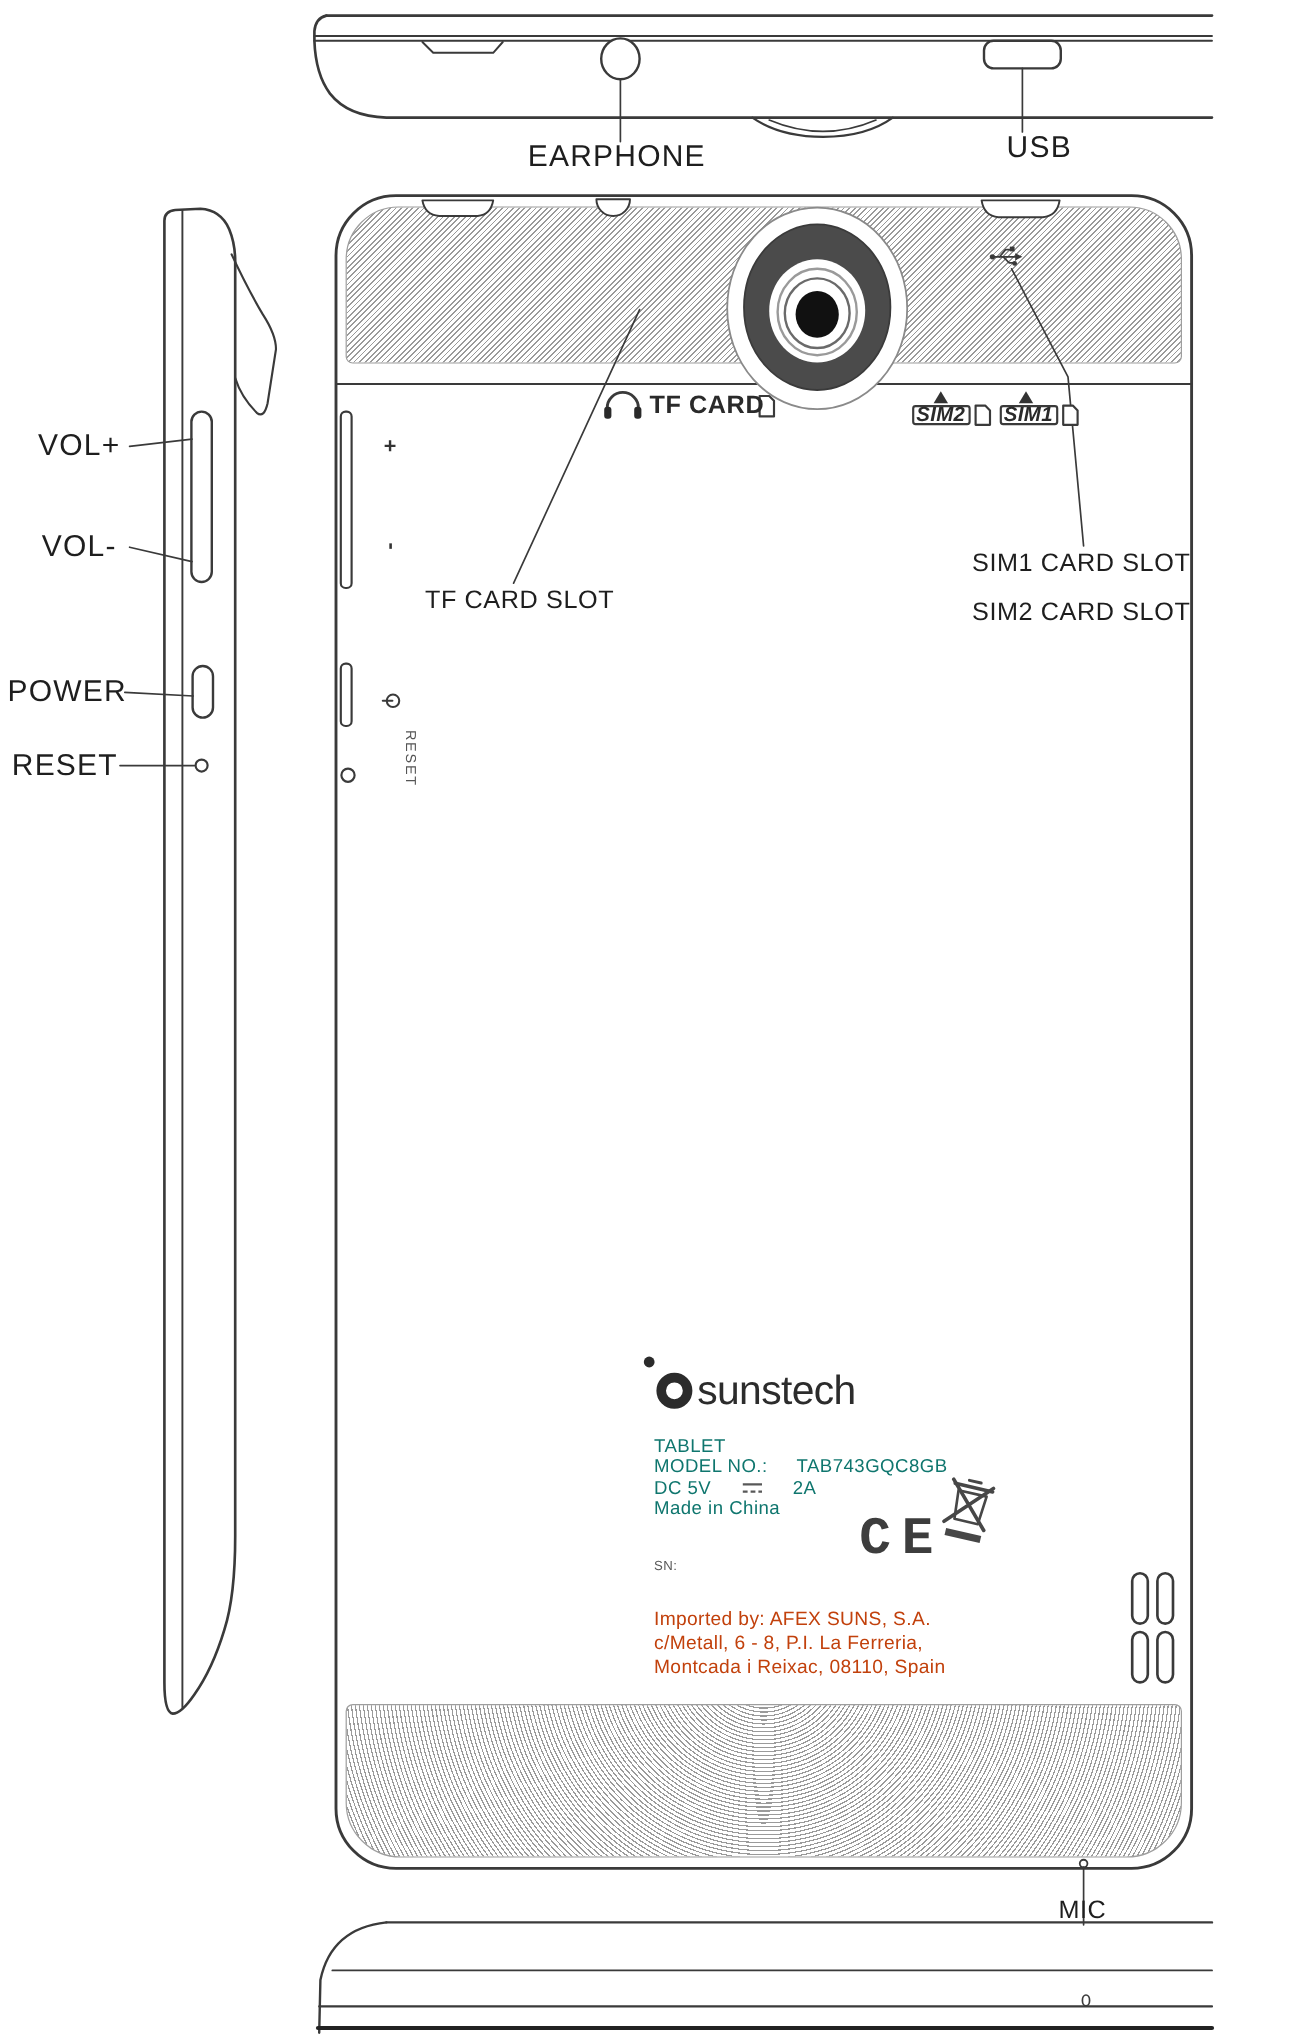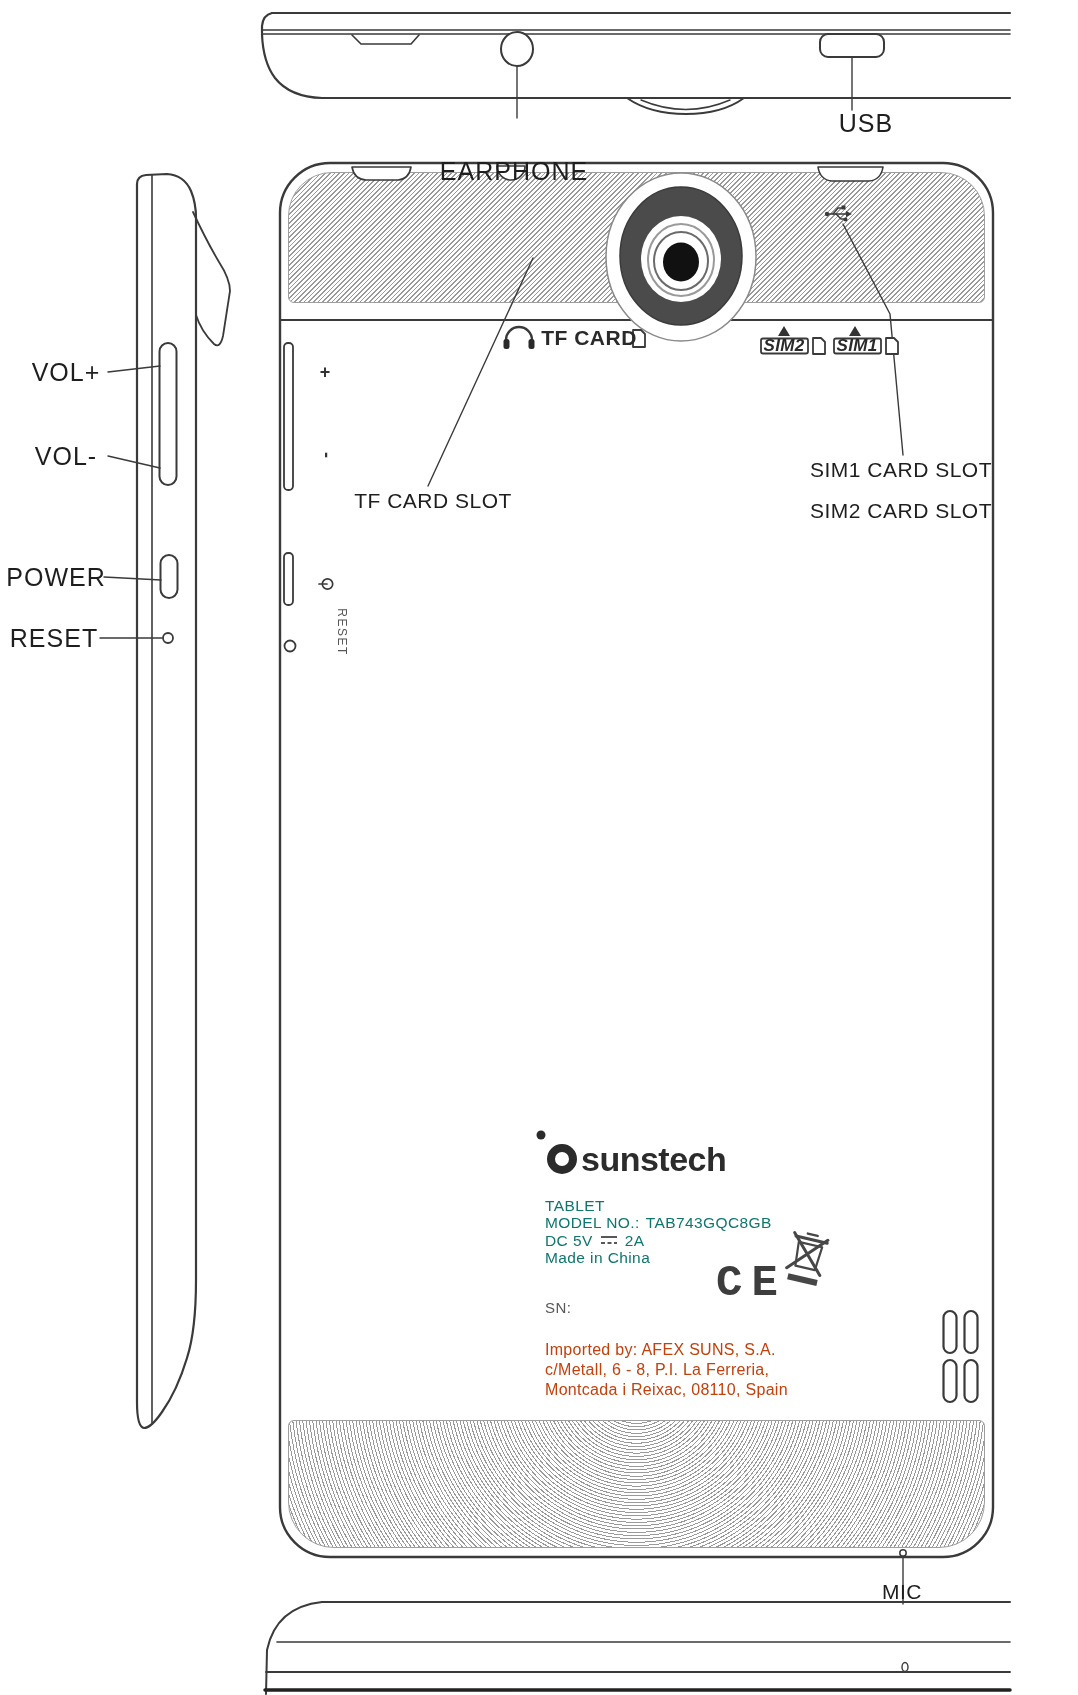--- a/index.html
+++ b/index.html
@@ -194,7 +194,7 @@
     </g>
   </svg>
 
-  <div class="lbl" style="left:514px;top:131px;margin-top:40px;">EARPHONE</div>
+  <div class="lbl" style="left:514px;top:131px;">EARPHONE</div>
   <div class="lbl" style="left:866px;top:123px;">USB</div>
 
   <div class="lbl" style="left:66px;top:372px;">VOL+</div>

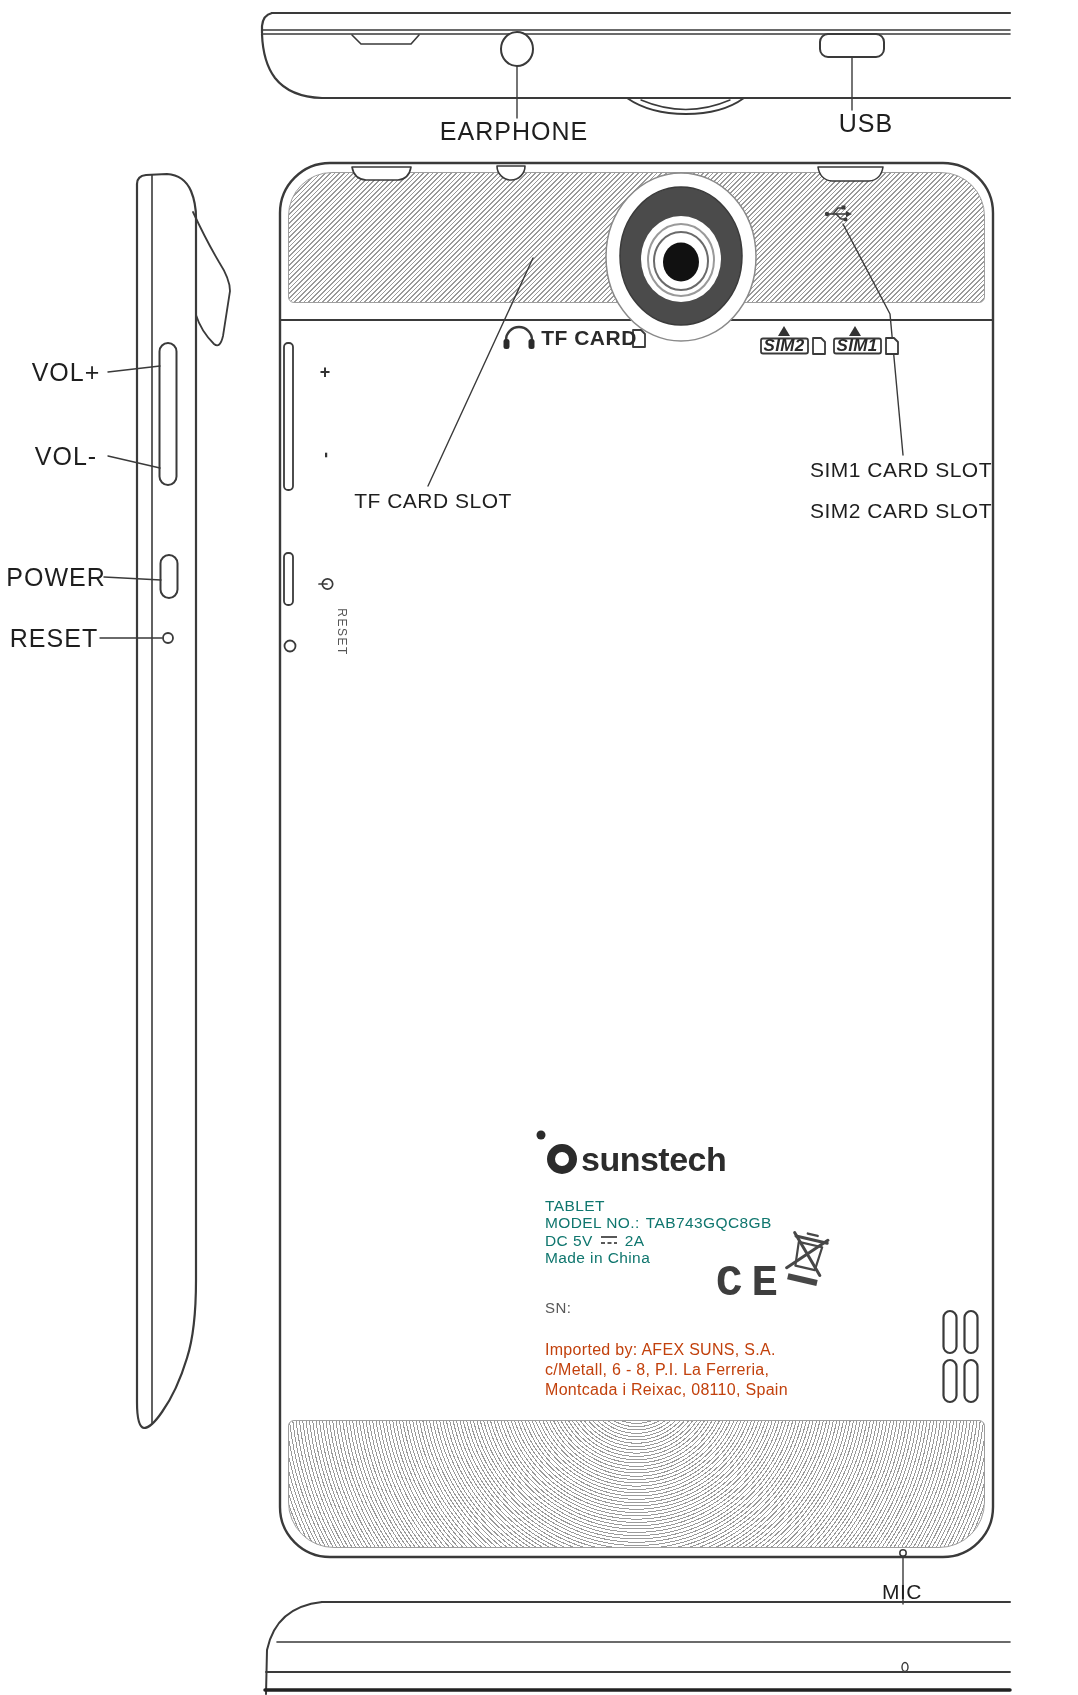--- a/index.html
+++ b/index.html
@@ -47,7 +47,7 @@
   
   .brand-text{
     position:absolute;left:581px;top:1140px;
-    color:#2c2c2c;font-size:34px;font-weight:700;letter-spacing:-0.5px;
+    color:#2c2c2c;font-size:34px;font-weight:400;letter-spacing:-0.5px;
   }
   .plate{
     position:absolute;left:545px;top:1197px;

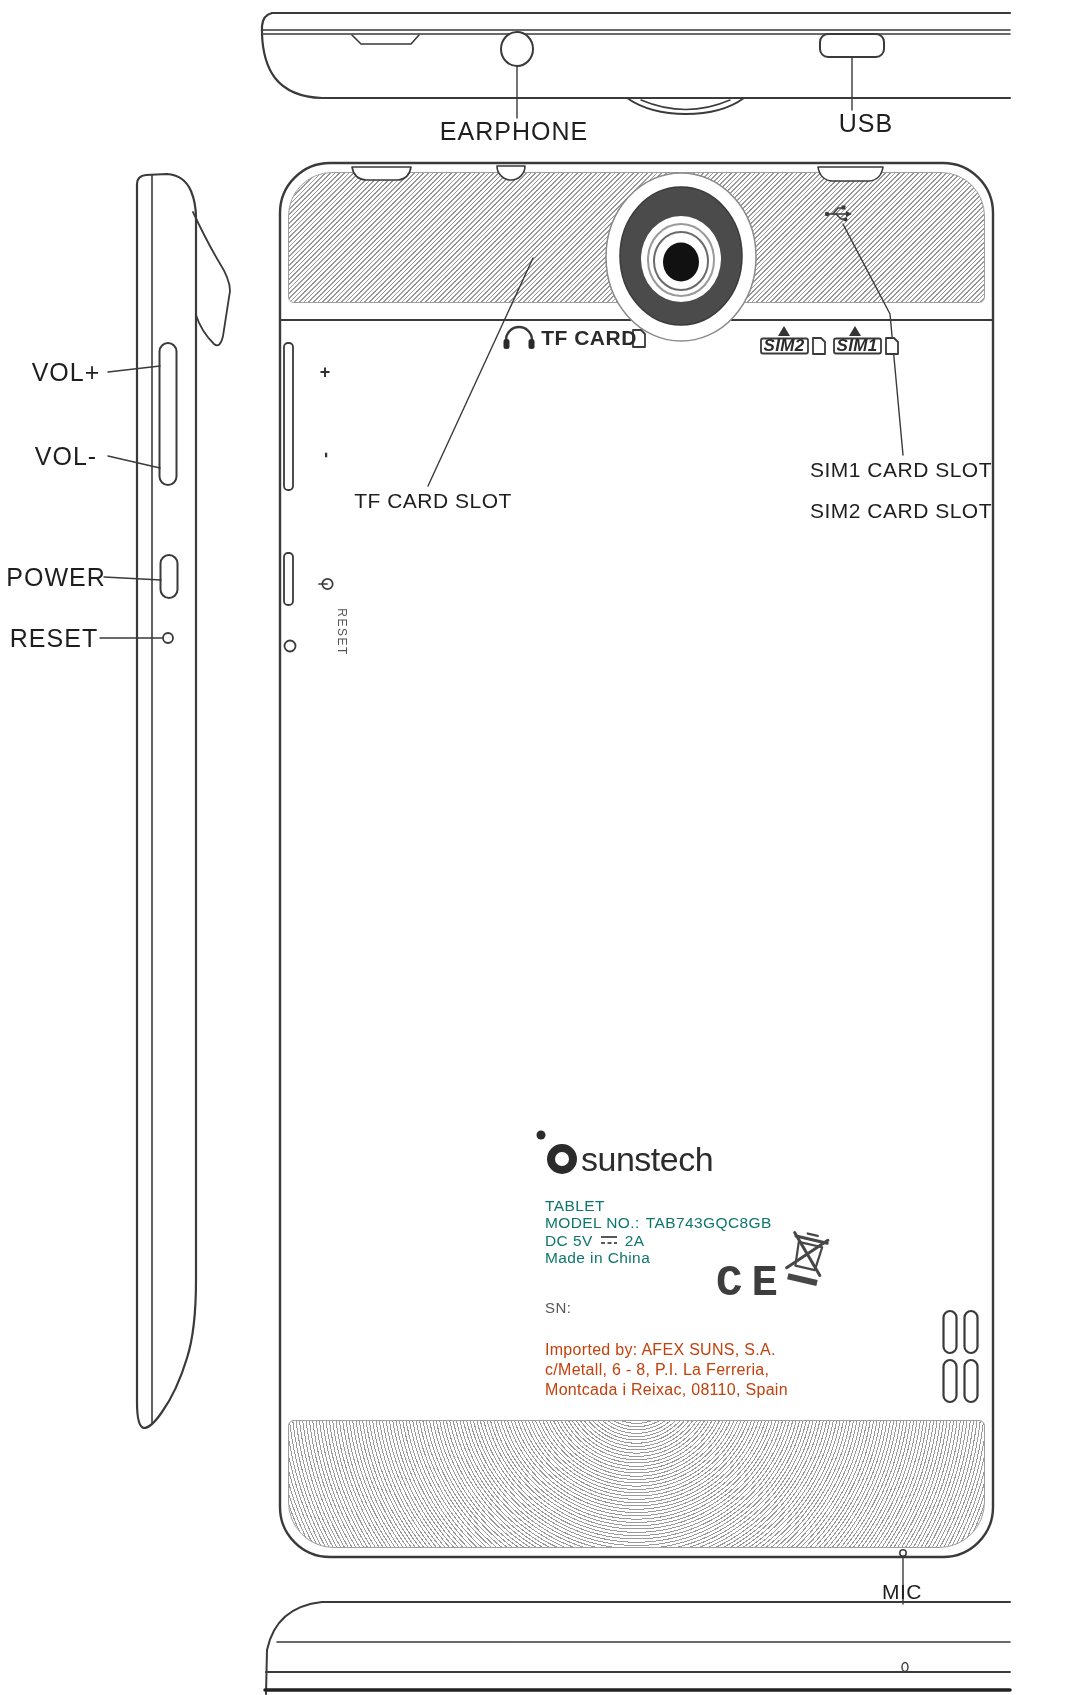--- a/index.html
+++ b/index.html
@@ -53,7 +53,7 @@
     position:absolute;left:545px;top:1197px;
     color:#0f766e;font-size:15.5px;letter-spacing:0.4px;line-height:17.3px;white-space:nowrap;
   }
-  .plate .row{display:flex;align-items:center;gap:6px;}
+  .plate .row{display:flex;align-items:center;gap:24px;}
   .sn{position:absolute;left:545px;top:1299px;color:#585858;font-size:15px;letter-spacing:0.4px;}
   .importer{
     position:absolute;left:545px;top:1340px;

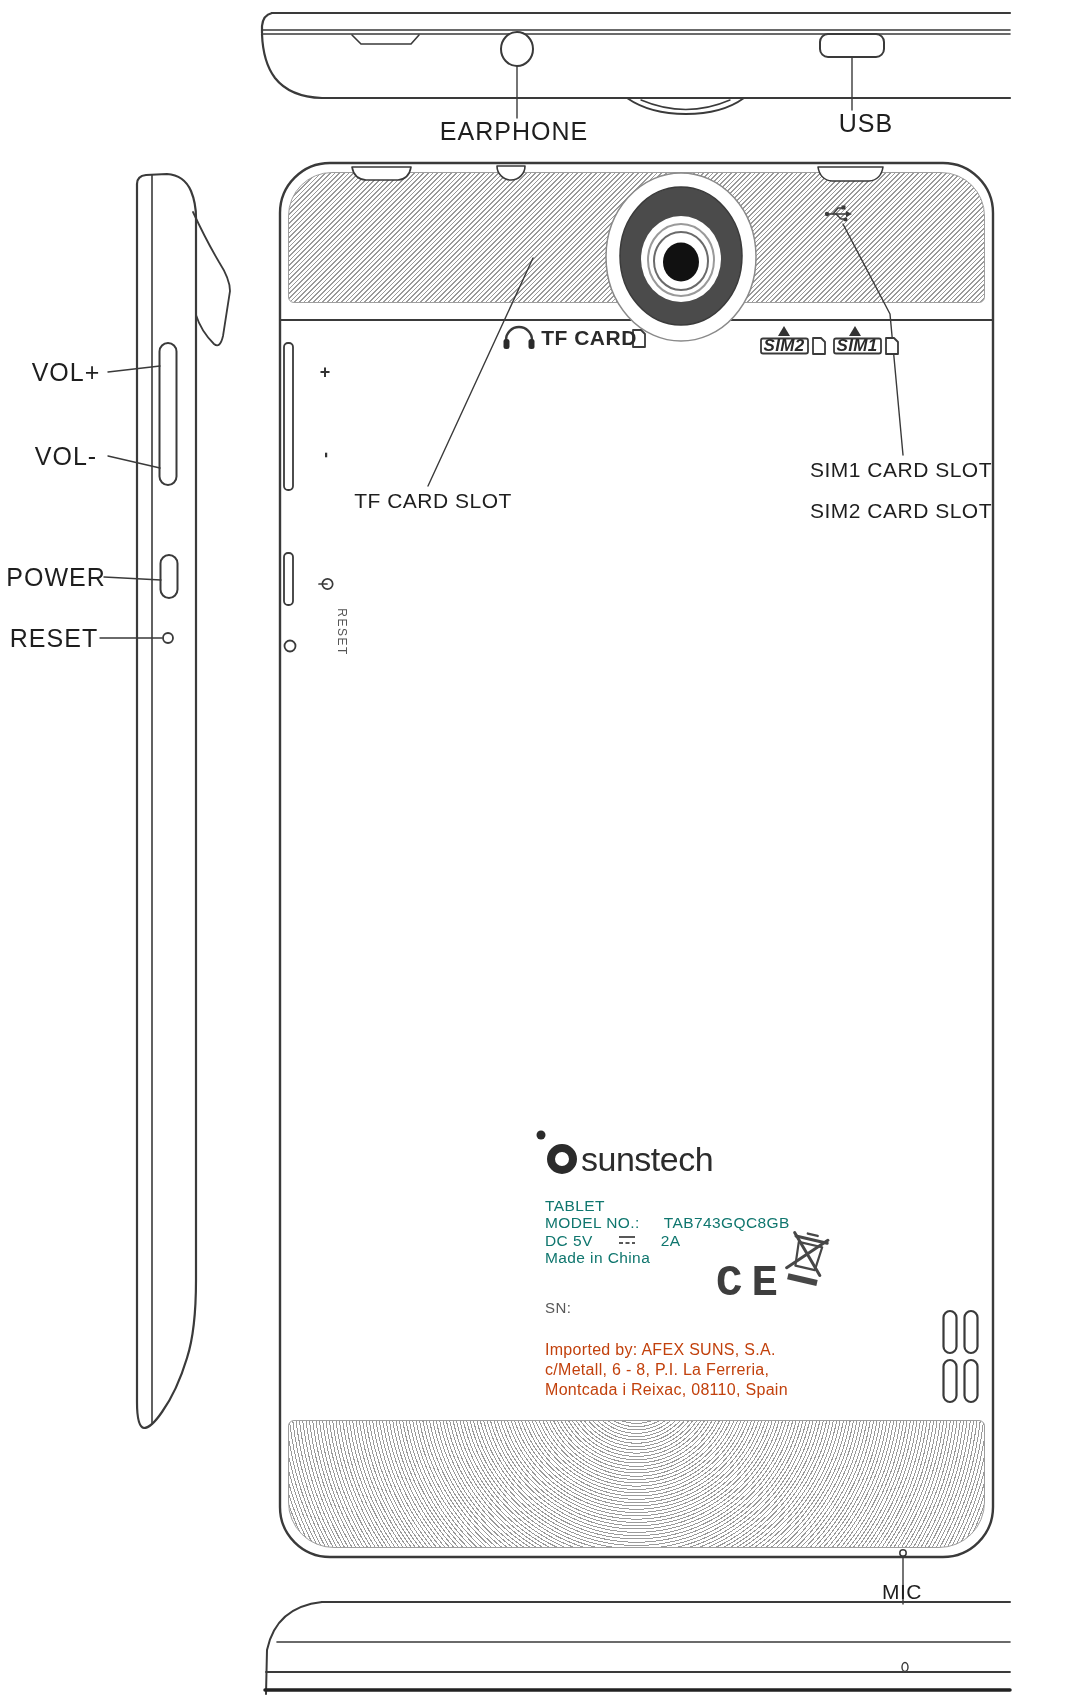--- a/index.html
+++ b/index.html
@@ -54,7 +54,7 @@
     color:#0f766e;font-size:15.5px;letter-spacing:0.4px;line-height:17.3px;white-space:nowrap;
   }
   .plate .row{display:flex;align-items:center;gap:24px;}
-  .sn{position:absolute;left:545px;top:1299px;color:#585858;font-size:15px;letter-spacing:0.4px;}
+  .sn{position:absolute;left:545px;top:1299px;color:#585858;font-size:11px;letter-spacing:0.4px;}
   .importer{
     position:absolute;left:545px;top:1340px;
     color:#c2410c;font-size:16px;letter-spacing:0.3px;line-height:20px;white-space:nowrap;

